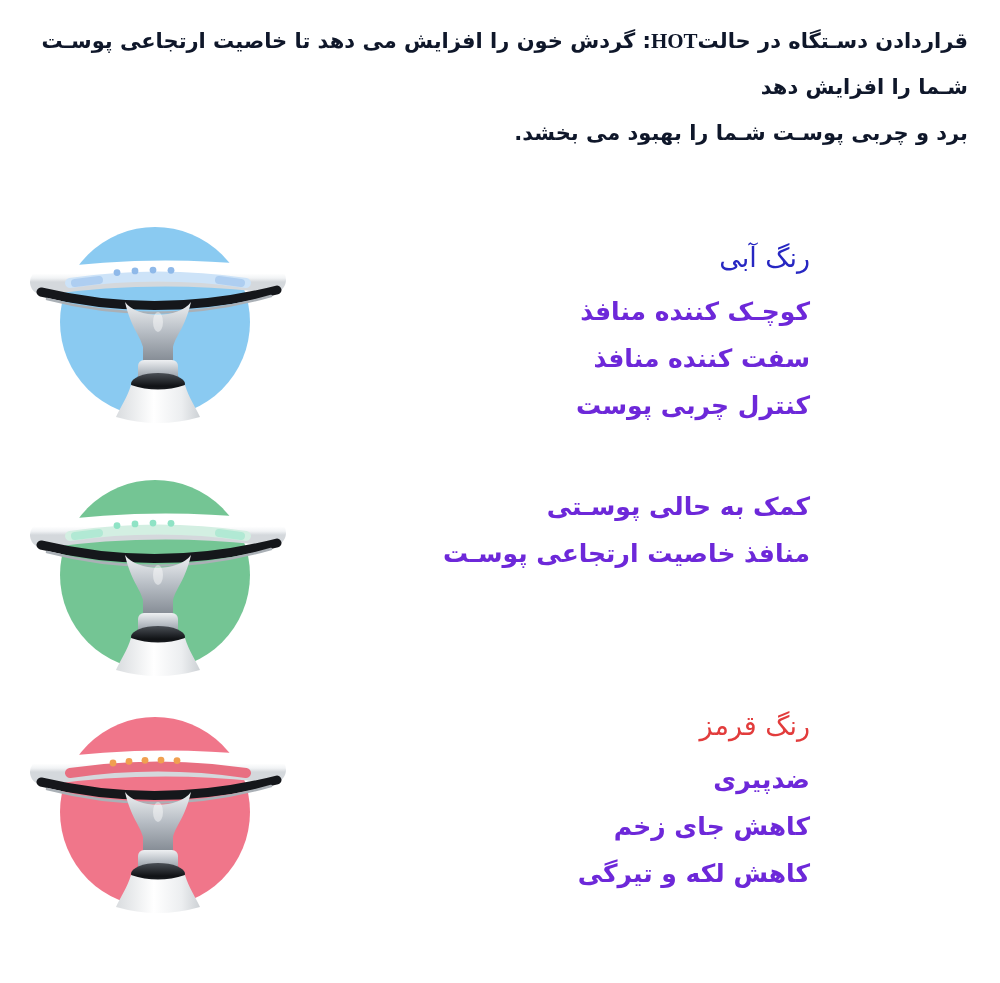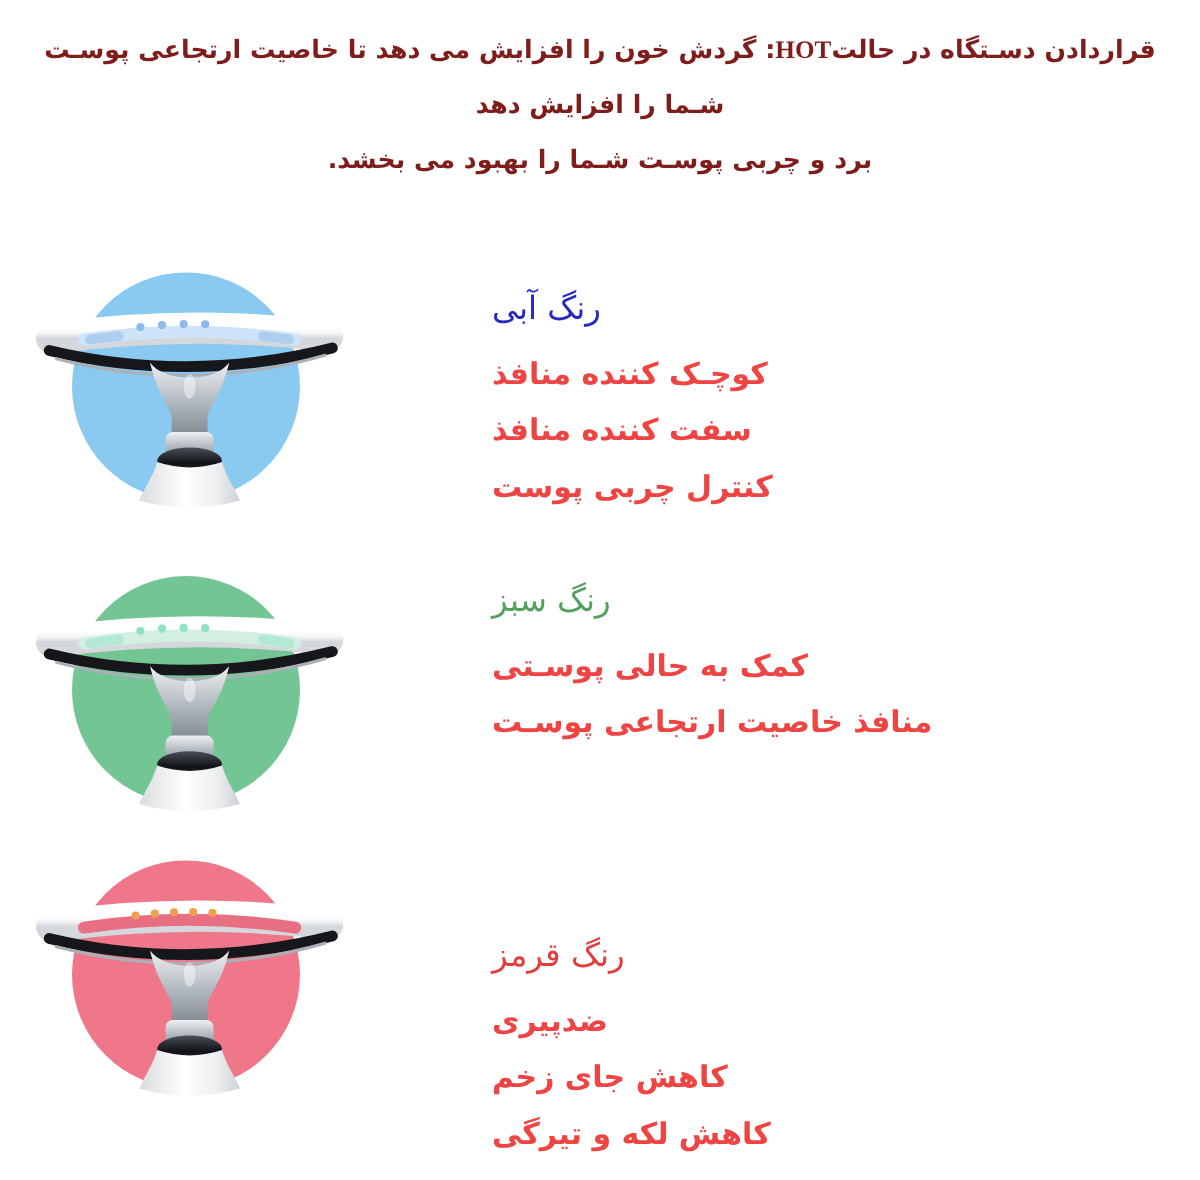--- a/index.html
+++ b/index.html
@@ -18,11 +18,10 @@
     position: absolute;
     top: 18px;
     left: 20px;
-    right: 20px;
-    text-align: center;
+    right: 32px;
     font-size: 21px;
     font-weight: bold;
-    color: #7f1d1d;
+    color: #0f172a;
     line-height: 46px;
   }
   .latin { font-family: "Liberation Serif", "DejaVu Serif", serif; font-weight: bold; }

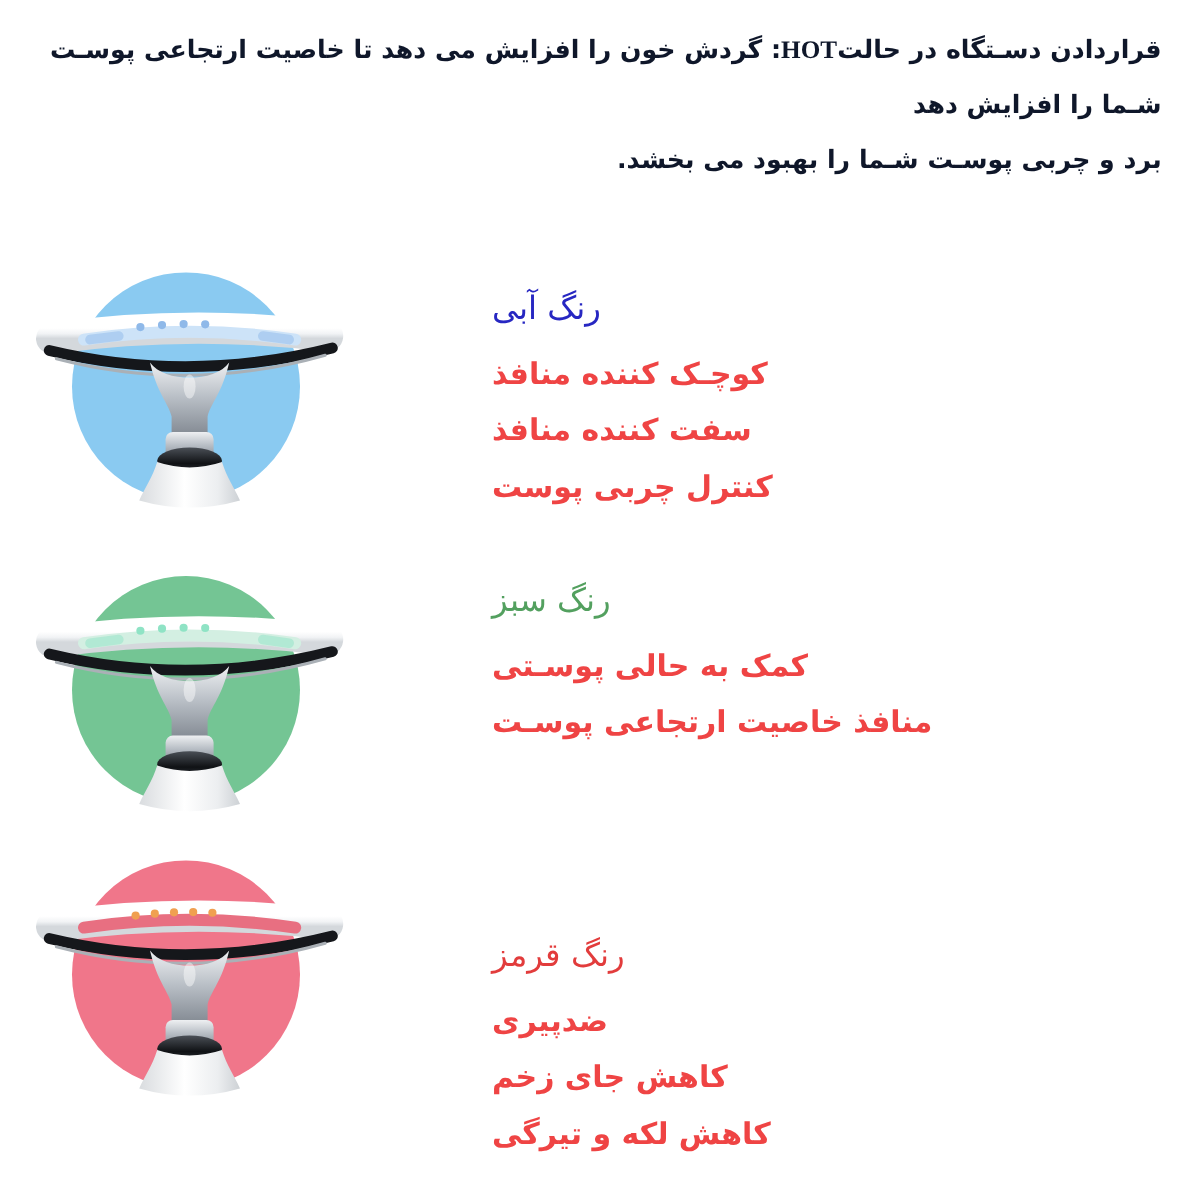--- a/index.html
+++ b/index.html
@@ -42,7 +42,7 @@
     position: absolute;
     left: 410px;
     width: 400px;
-    text-align: left;
+    text-align: right;
   }
   .row-0 .benefits { top: 240px; }
   .row-1 .benefits { top: 483px; }

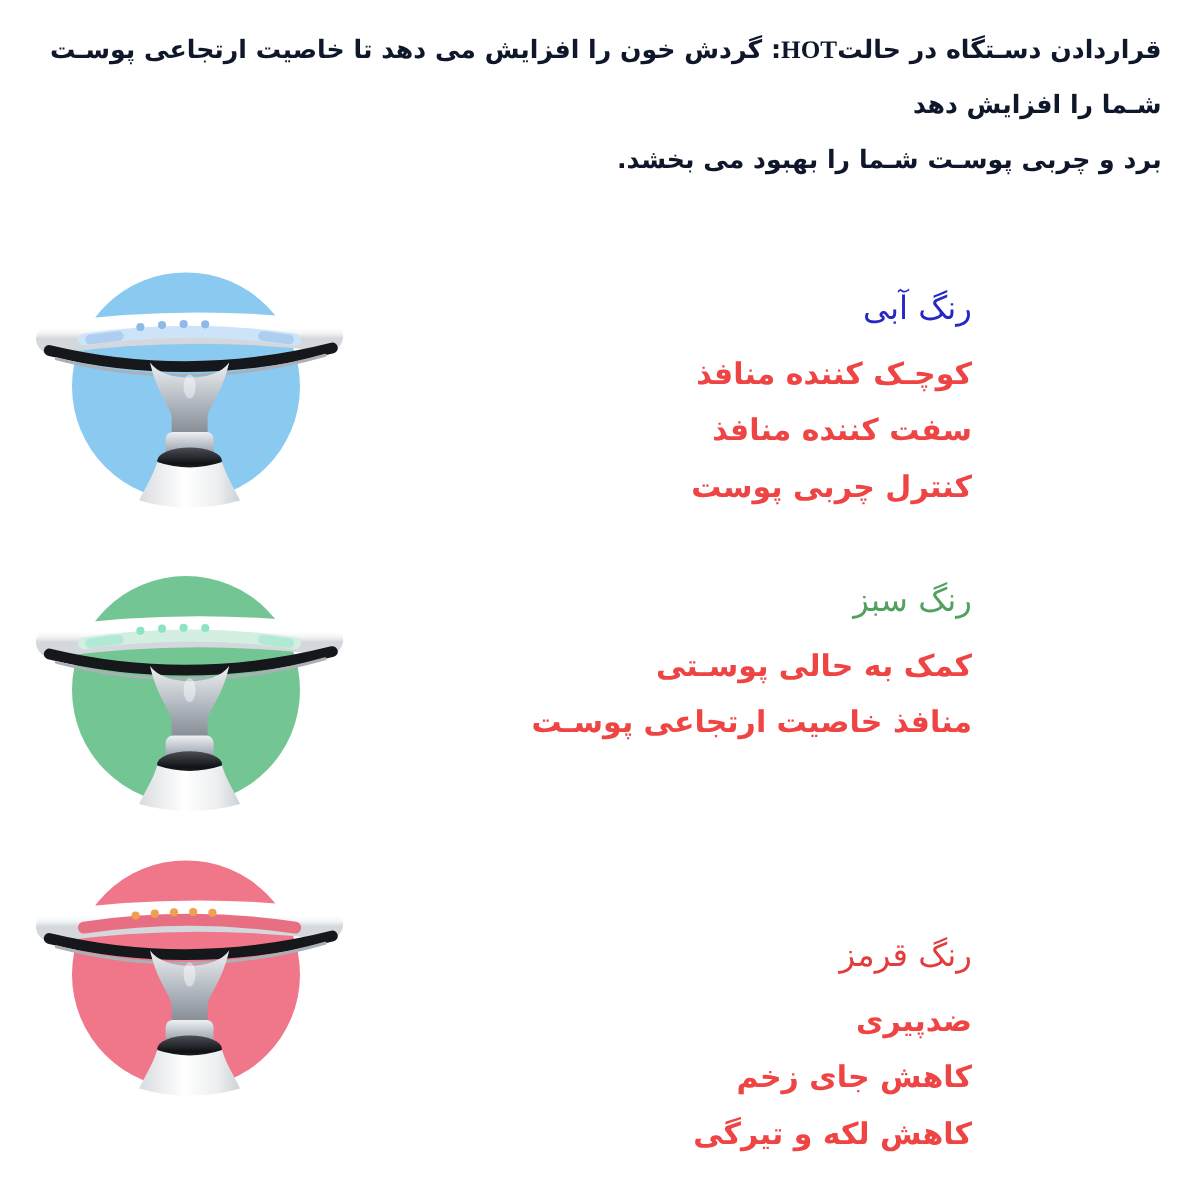--- a/index.html
+++ b/index.html
@@ -58,7 +58,7 @@
   .item {
     font-size: 25px;
     font-weight: bold;
-    color: #ef4444;
+    color: #6d28d9;
     line-height: 47px;
     white-space: nowrap;
   }

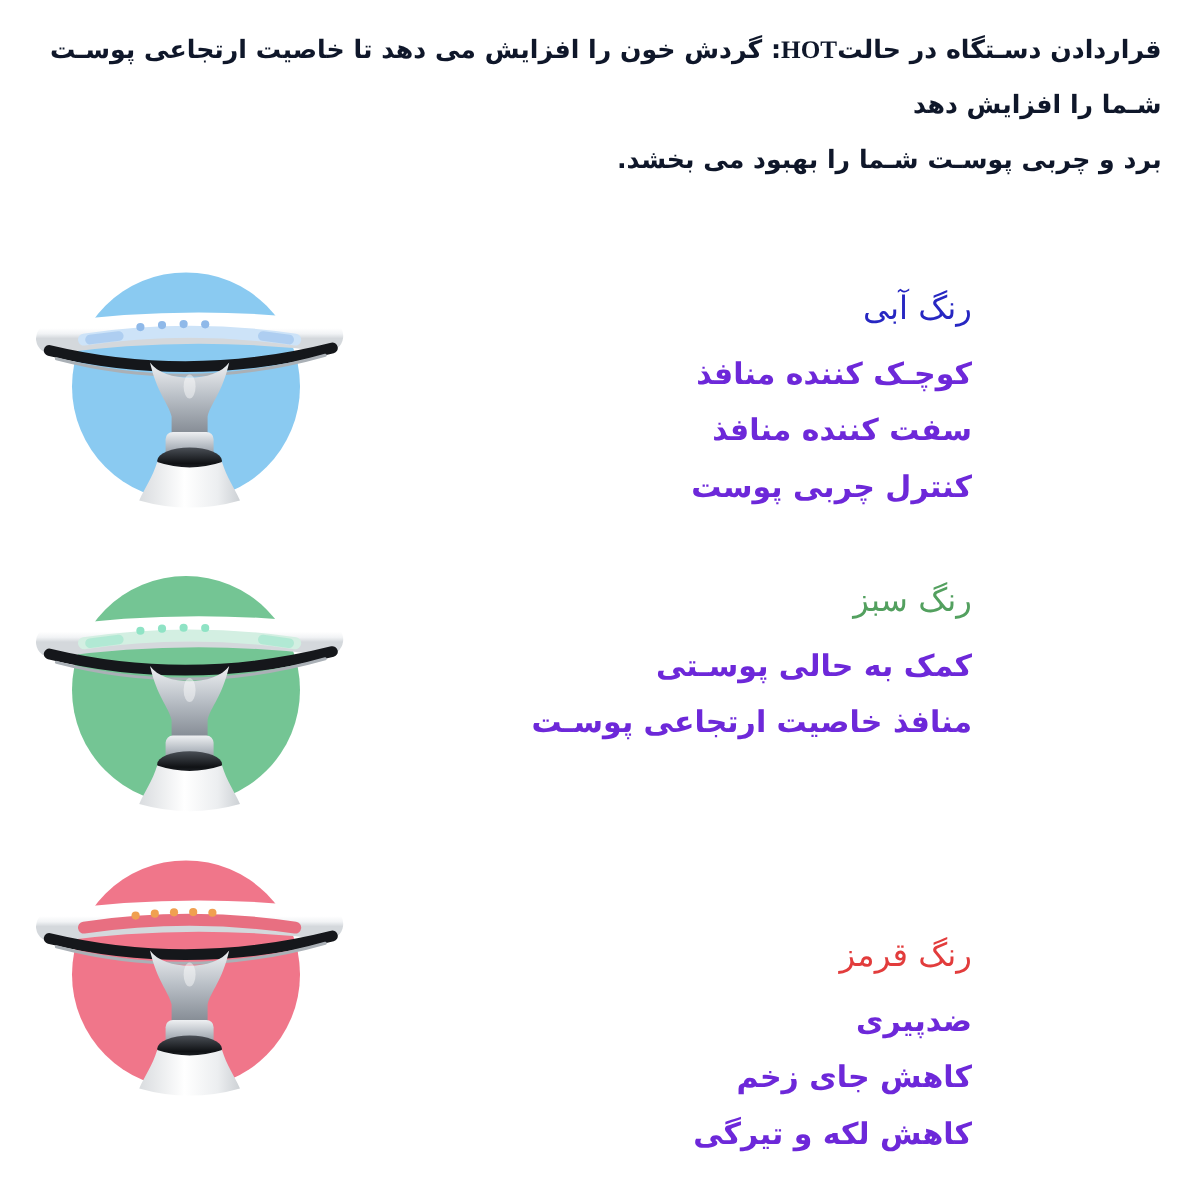--- a/index.html
+++ b/index.html
@@ -152,7 +152,6 @@
       </svg>
     </figure>
     <div class="benefits">
-      <div class="heading">رنگ سبز</div>
       <div class="item">کمک به حالی پوسـتی</div>
       <div class="item">منافذ خاصیت ارتجاعی پوسـت</div>
     </div>

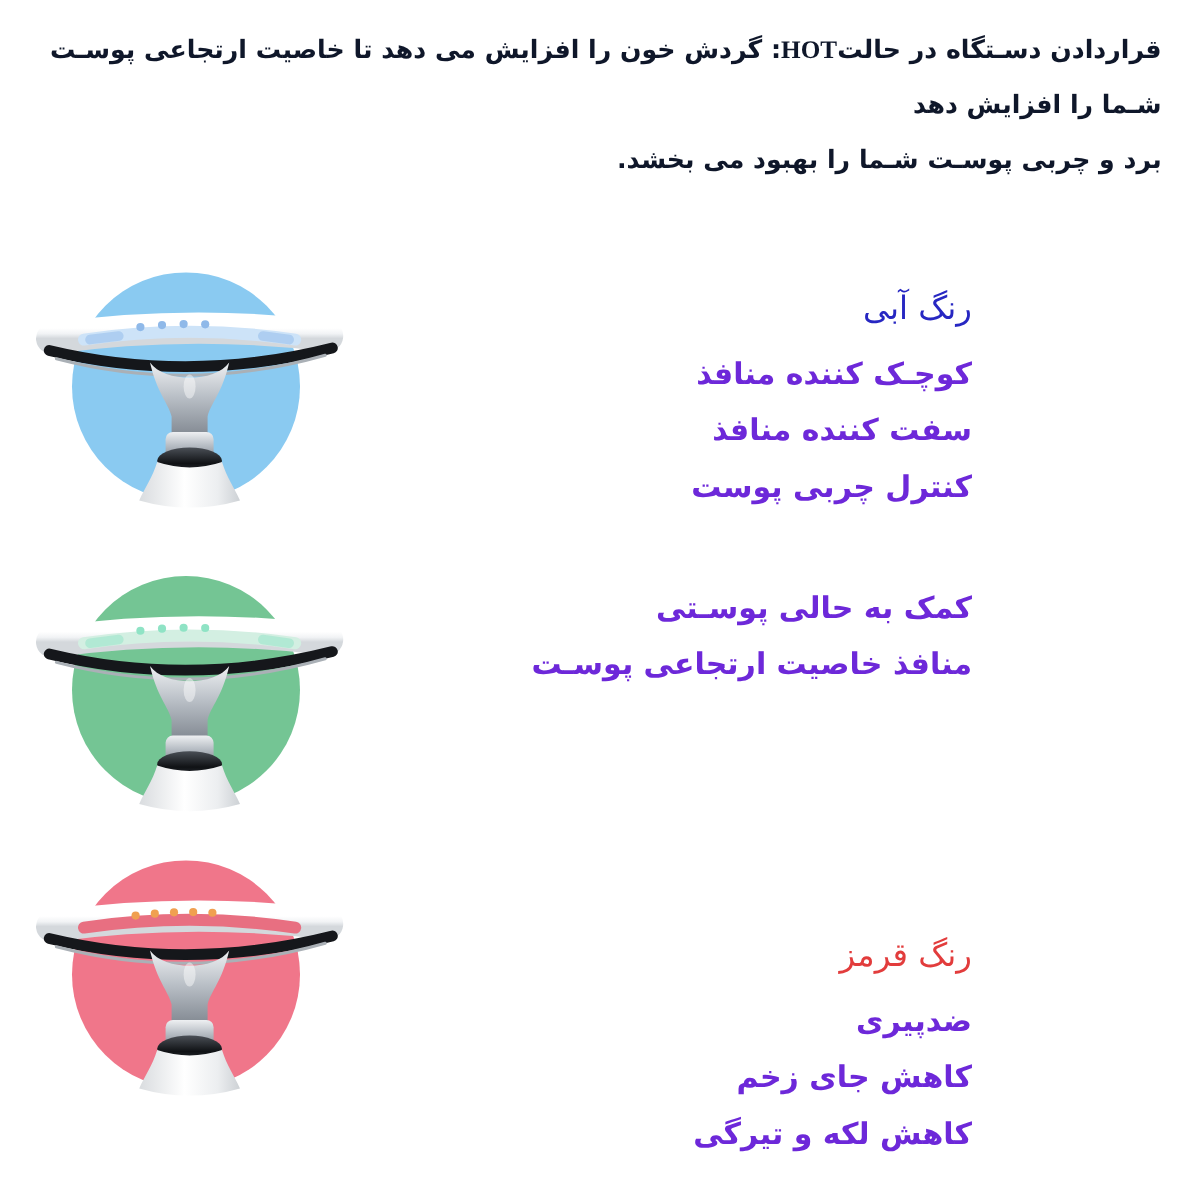--- a/index.html
+++ b/index.html
@@ -46,7 +46,7 @@
   }
   .row-0 .benefits { top: 240px; }
   .row-1 .benefits { top: 483px; }
-  .row-2 .benefits { top: 779px; }
+  .row-2 .benefits { top: 708px; }
 
   .heading {
     font-size: 27px;

